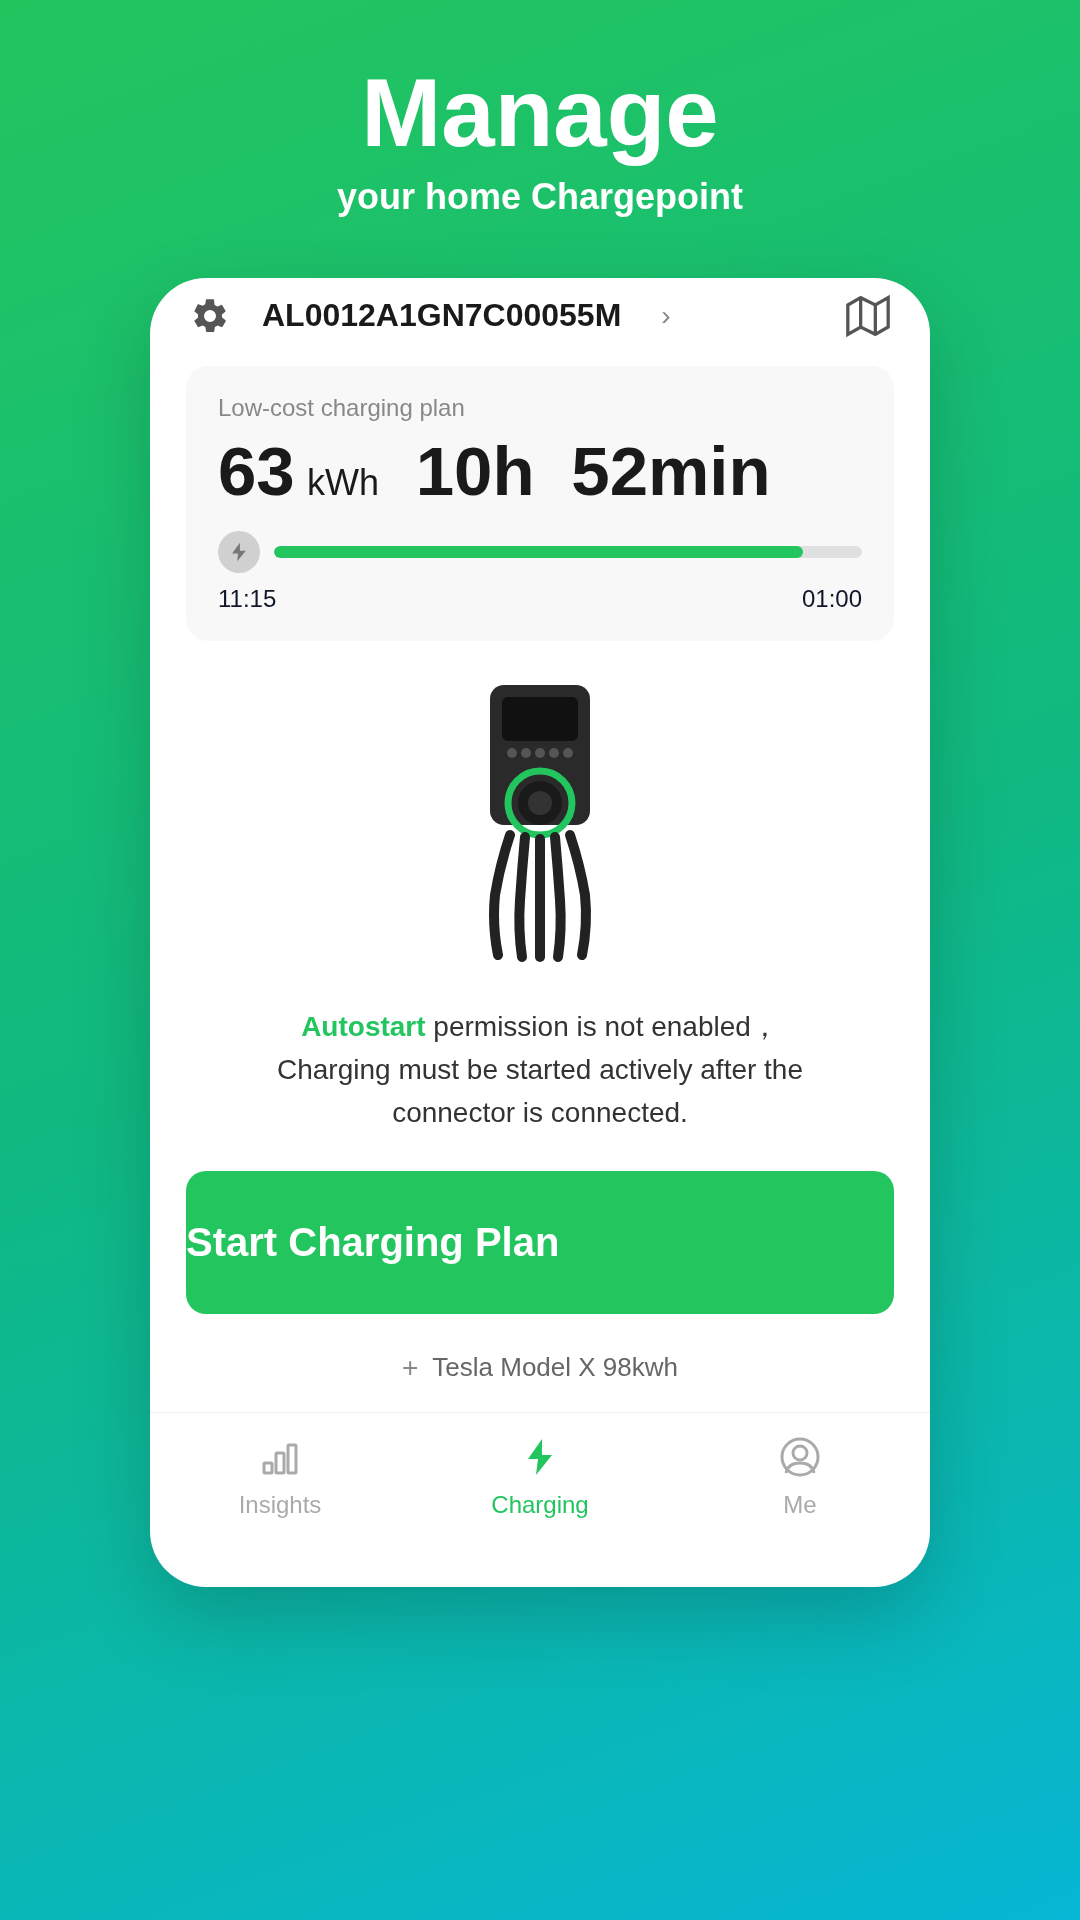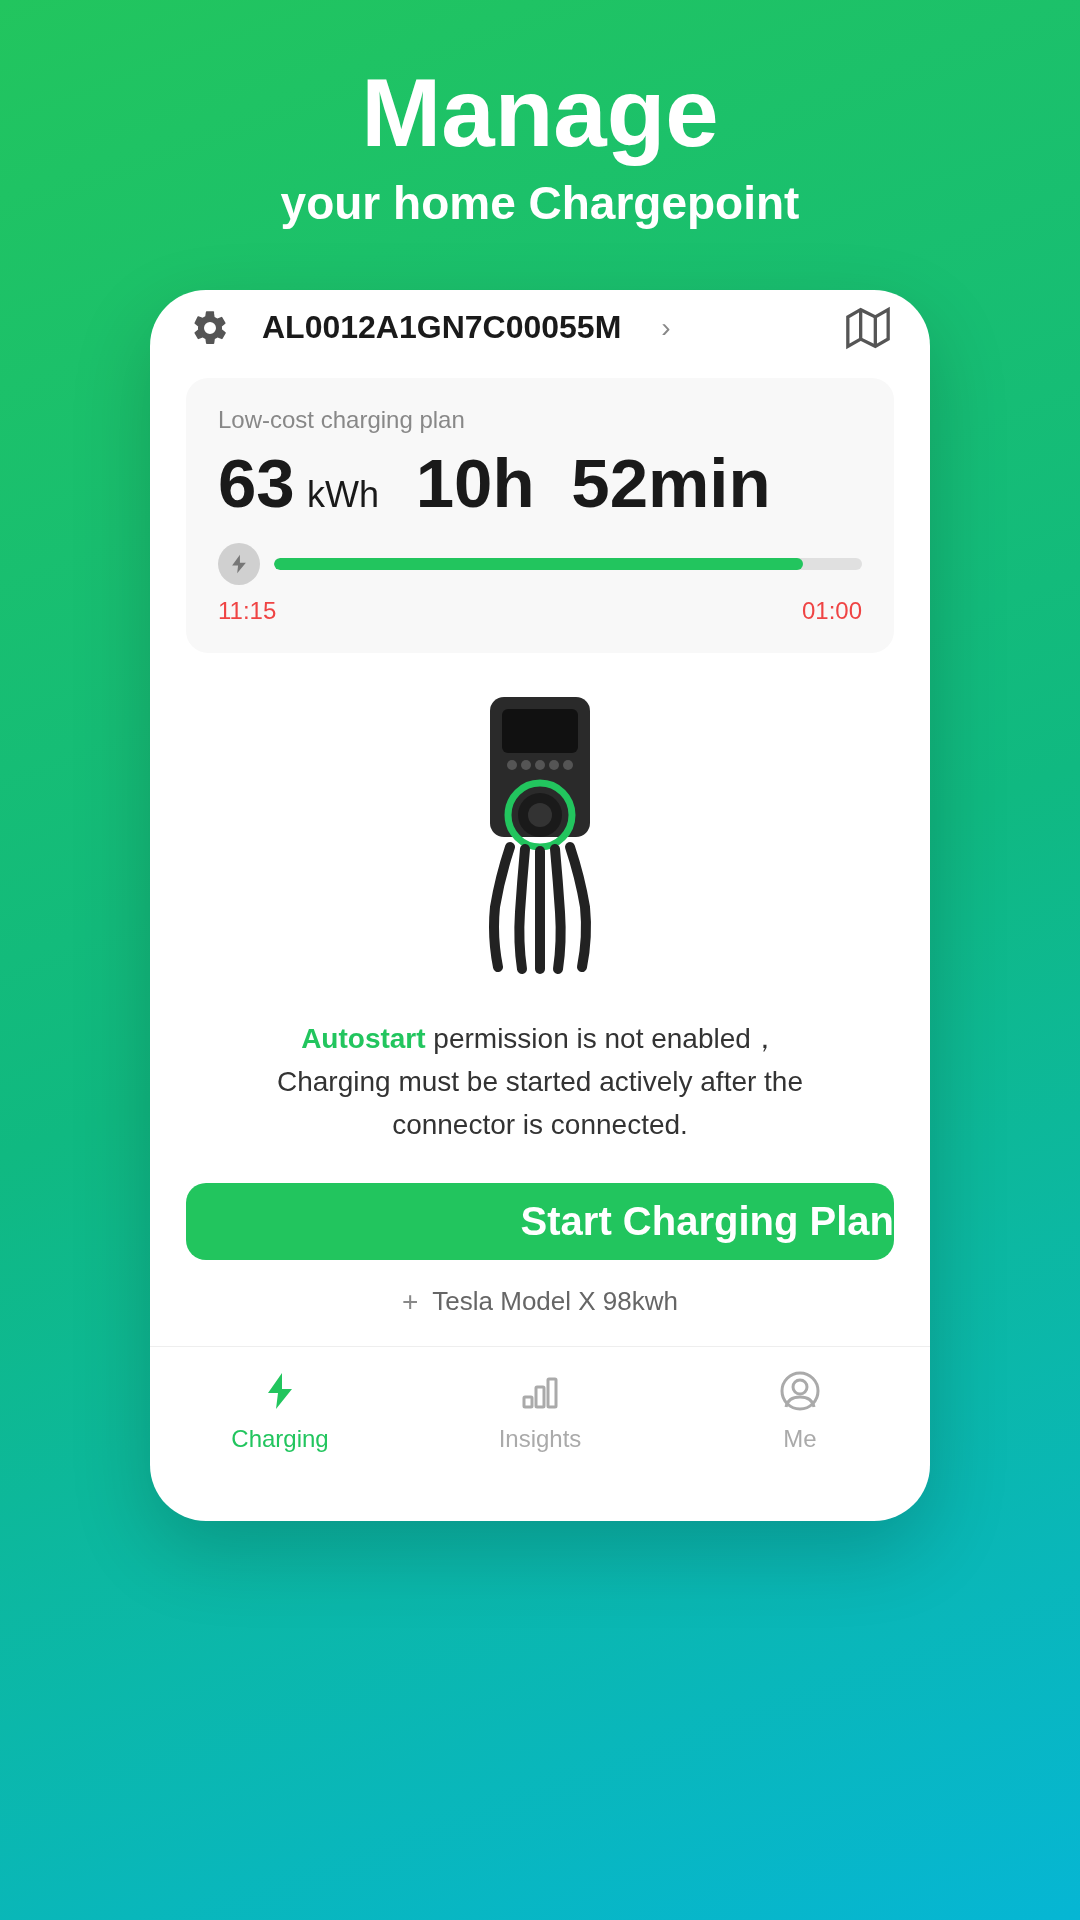--- a/index.html
+++ b/index.html
@@ -31,7 +31,7 @@
     }
 
     .header-subtitle {
-      font-size: 46px;
+      font-size: 36px;
       font-weight: 600;
       color: #ffffff;
       margin-top: 10px;

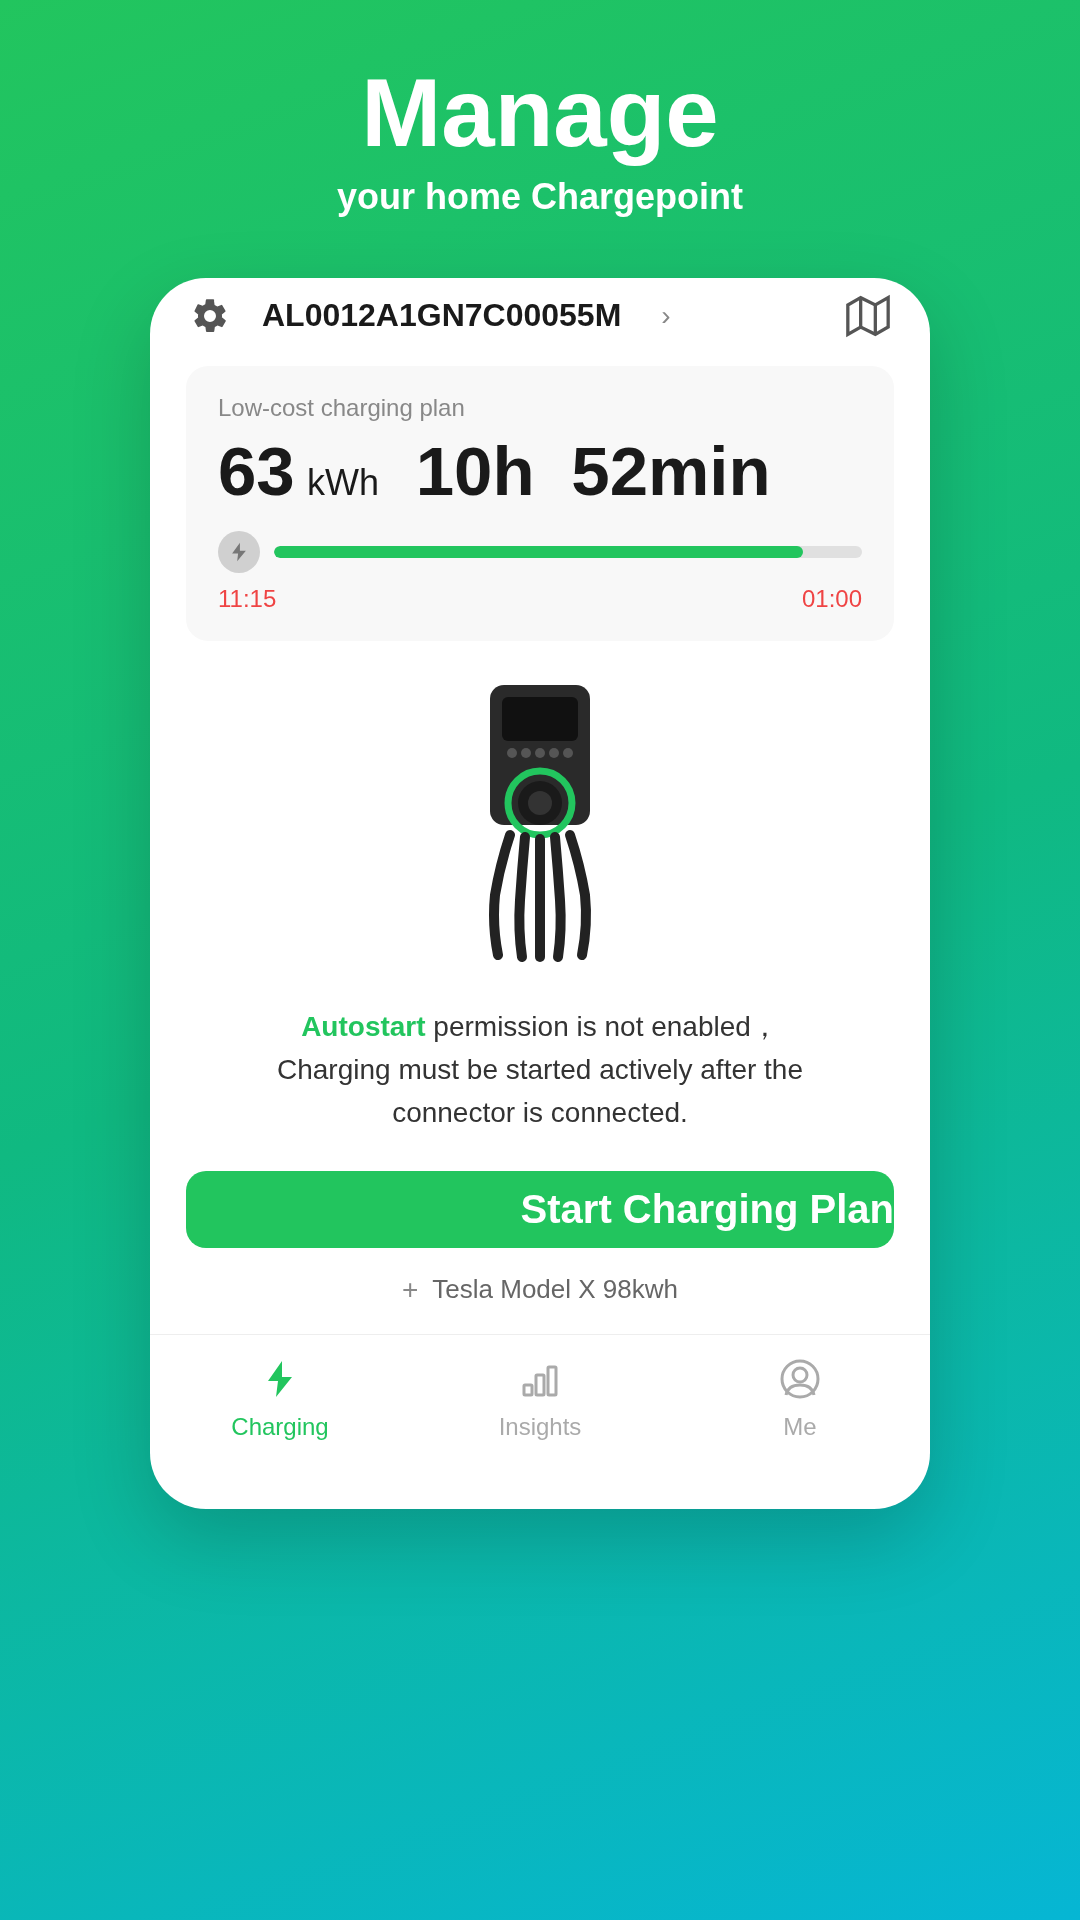--- a/index.html
+++ b/index.html
@@ -176,7 +176,7 @@
       display: flex;
       justify-content: space-between;
       font-size: 24px;
-      color: #ef4444;
+      color: #0f172a;
       margin-top: 4px;
     }
 

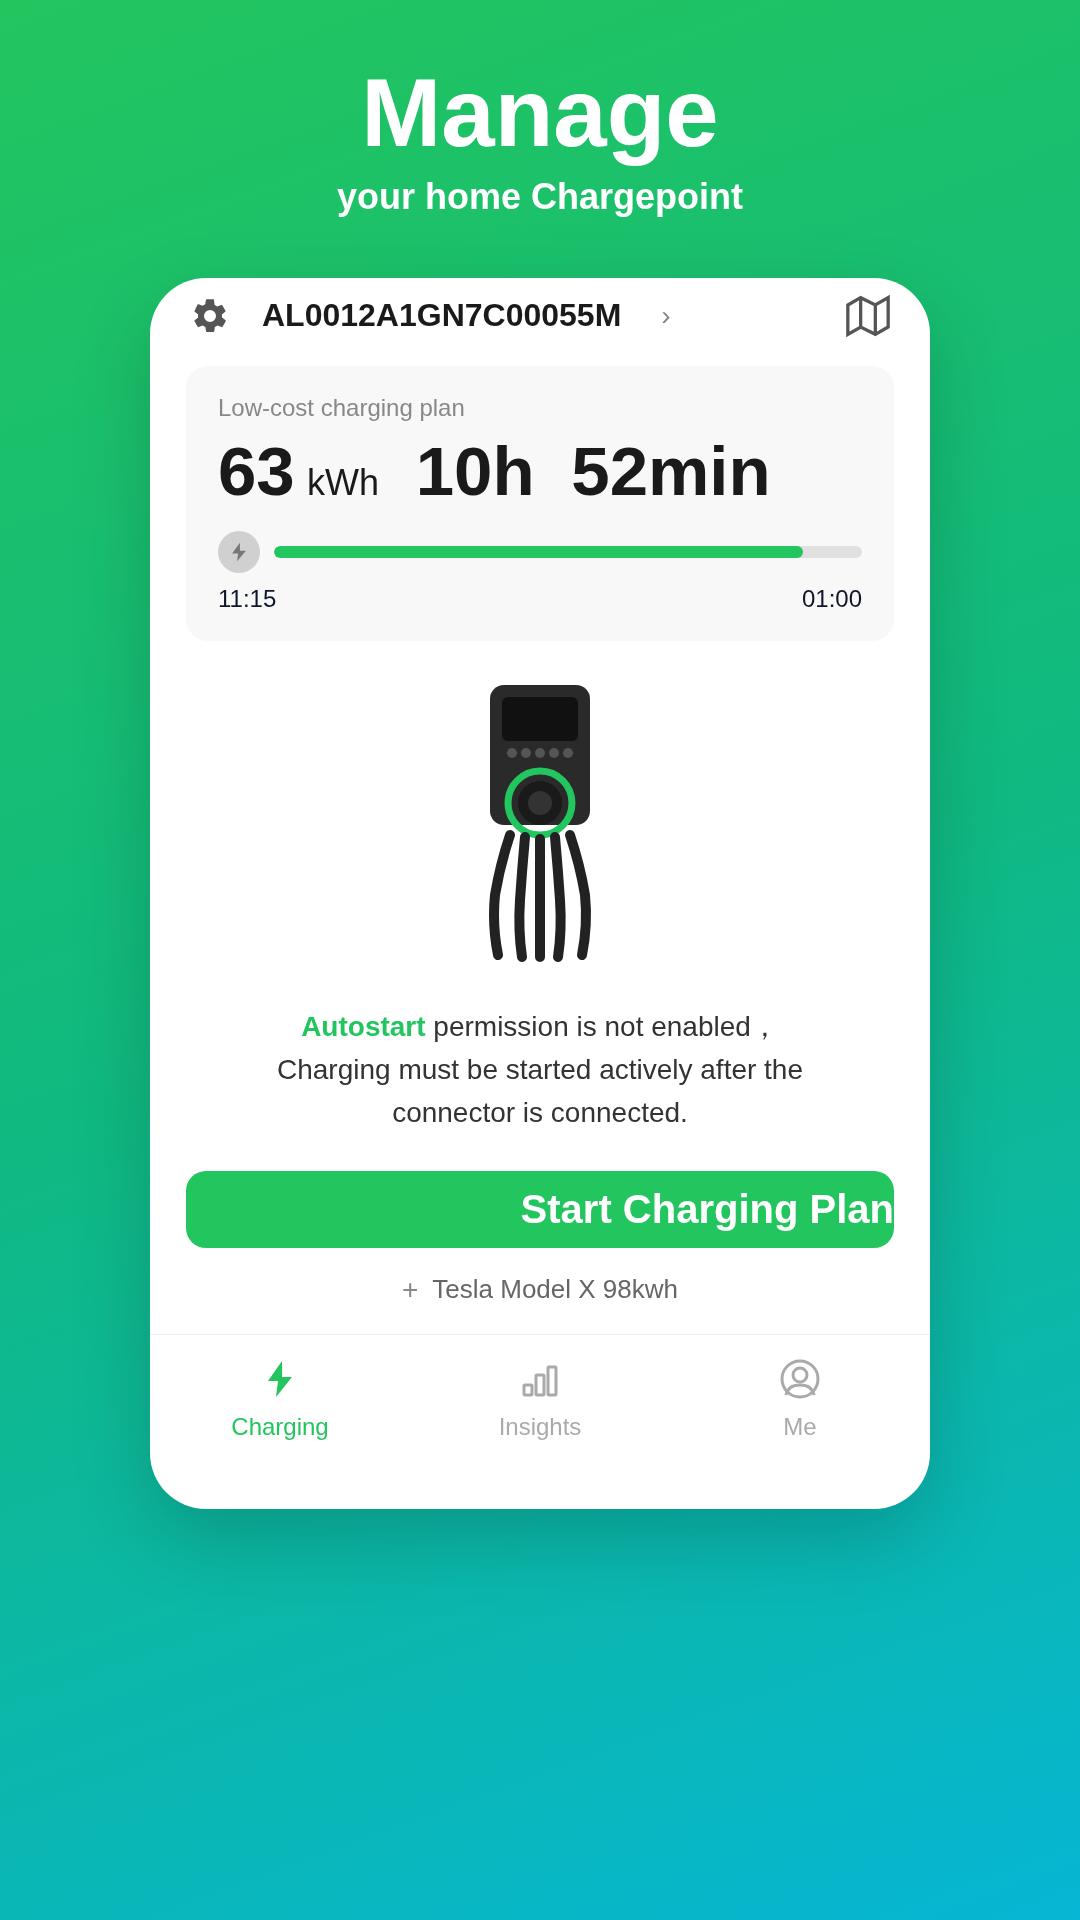--- a/index.html
+++ b/index.html
@@ -206,11 +206,11 @@
 
     
     .start-btn {
-      margin: 0 36px 16px 36px;
+      margin: 0 36px 28px 36px;
       background: #22c55e;
       border-radius: 20px;
-      padding: 16px 0;
-      text-align: right;
+      padding: 49px 0;
+      text-align: left;
       cursor: pointer;
       border: none;
       width: calc(100% - 72px);

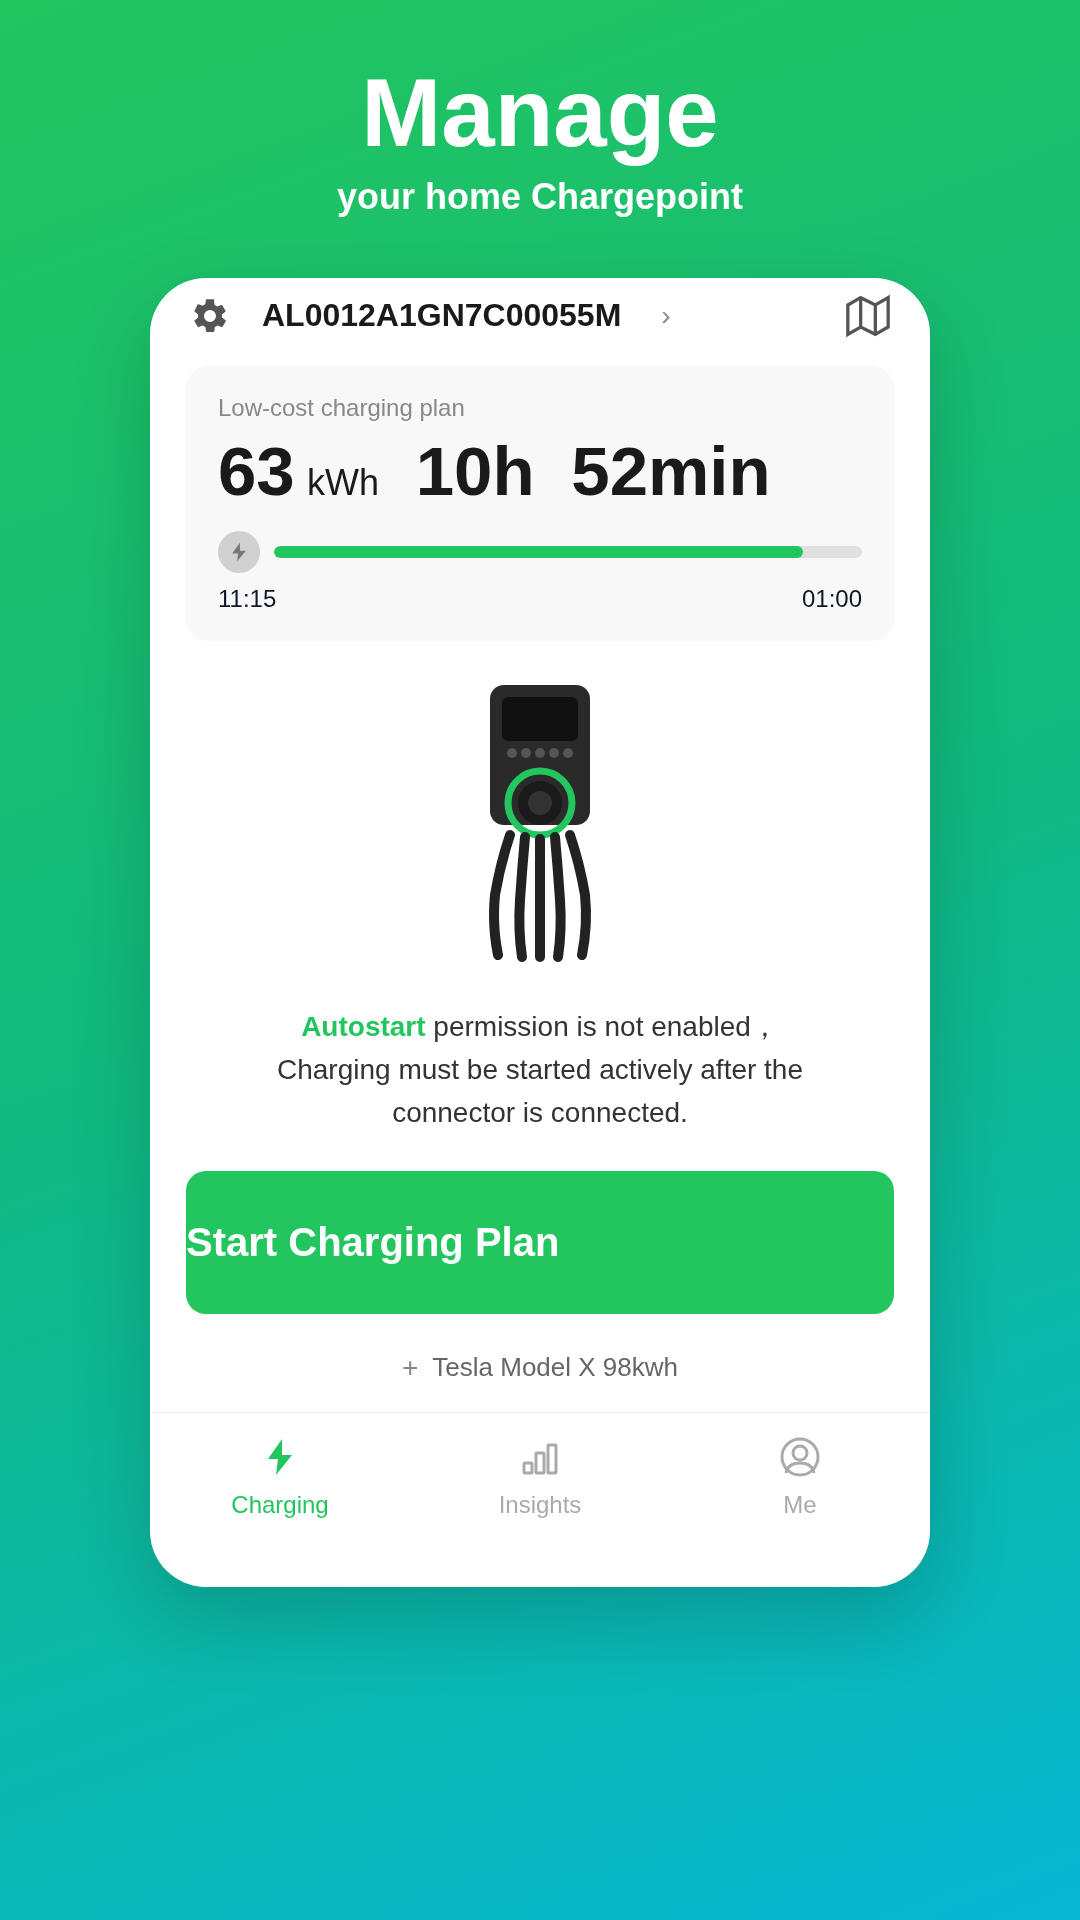--- a/index.html
+++ b/index.html
@@ -378,15 +378,6 @@
 
     <div class="nav-item">
       <div class="nav-icon">
-        <svg viewBox="0 0 44 44" fill="#22c55e">
-          <path d="M24 4L10 24H20L18 40L34 20H24L24 4Z"></path>
-        </svg>
-      </div>
-      <span class="nav-label active">Charging</span>
-    </div>
-
-    <div class="nav-item">
-      <div class="nav-icon">
         <svg viewBox="0 0 44 44" fill="none" stroke="#aaa" stroke-width="3" stroke-linecap="round" stroke-linejoin="round">
           <rect x="6" y="28" width="8" height="10" rx="1"></rect>
           <rect x="18" y="18" width="8" height="20" rx="1"></rect>
@@ -394,6 +385,15 @@
         </svg>
       </div>
       <span class="nav-label">Insights</span>
+    </div>
+
+    <div class="nav-item">
+      <div class="nav-icon">
+        <svg viewBox="0 0 44 44" fill="#22c55e">
+          <path d="M24 4L10 24H20L18 40L34 20H24L24 4Z"></path>
+        </svg>
+      </div>
+      <span class="nav-label active">Charging</span>
     </div>
 
     <div class="nav-item">

